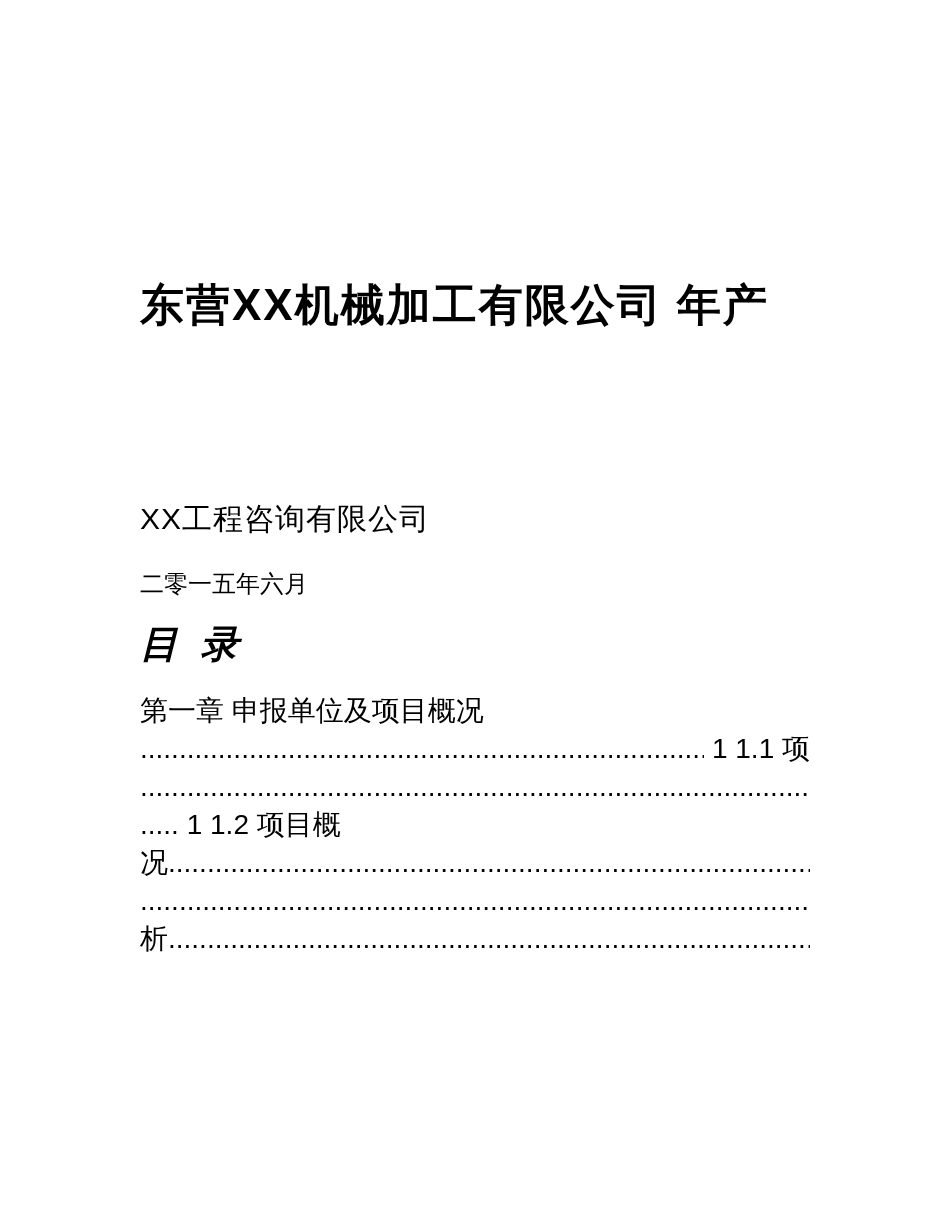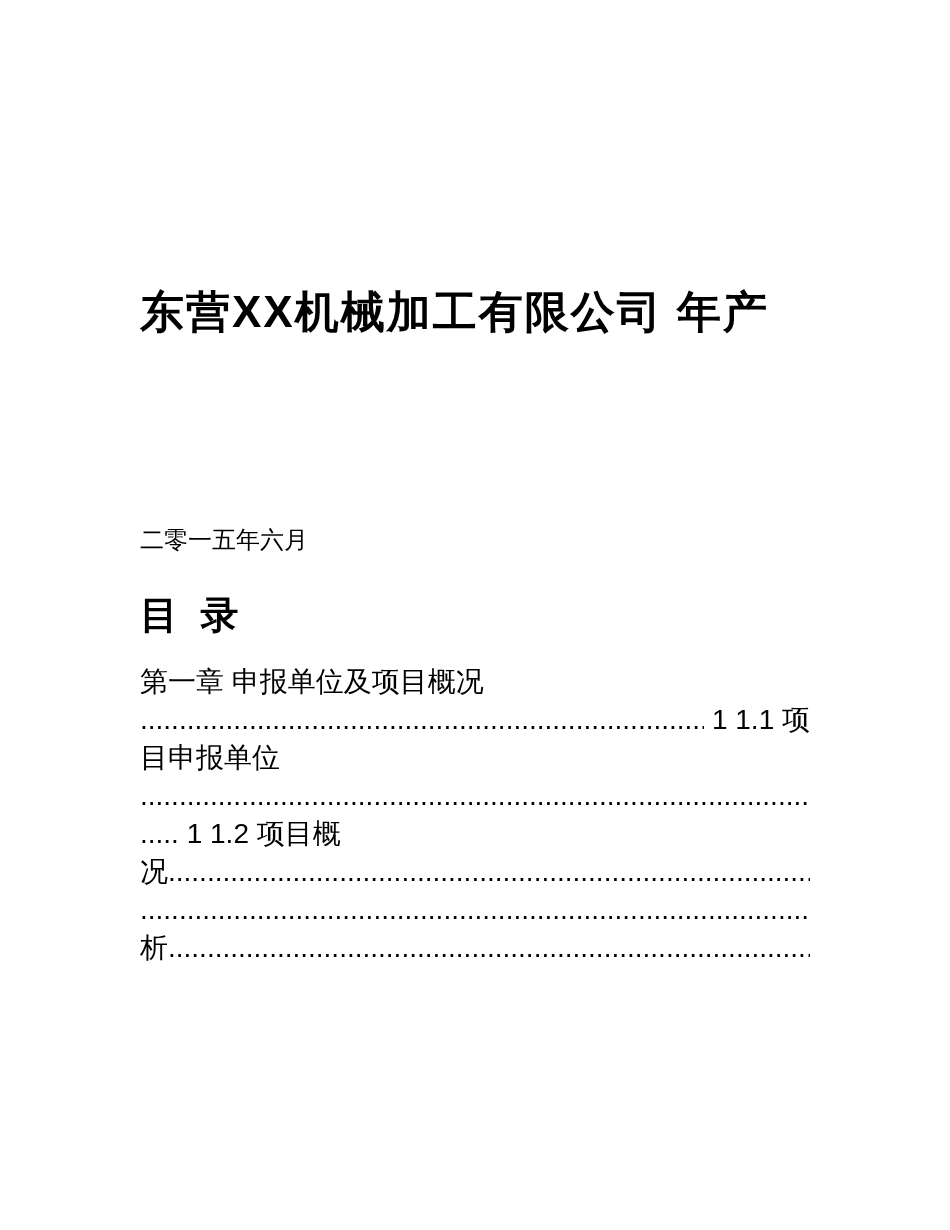--- a/index.html
+++ b/index.html
@@ -17,7 +17,7 @@
     font-family: "Liberation Sans", "DejaVu Sans", sans-serif;
     overflow: hidden;
     box-sizing: border-box;
-    padding: 11px 140px;
+    padding: 4px 140px;
   }
   .doc-title {
     margin-top: 118px;

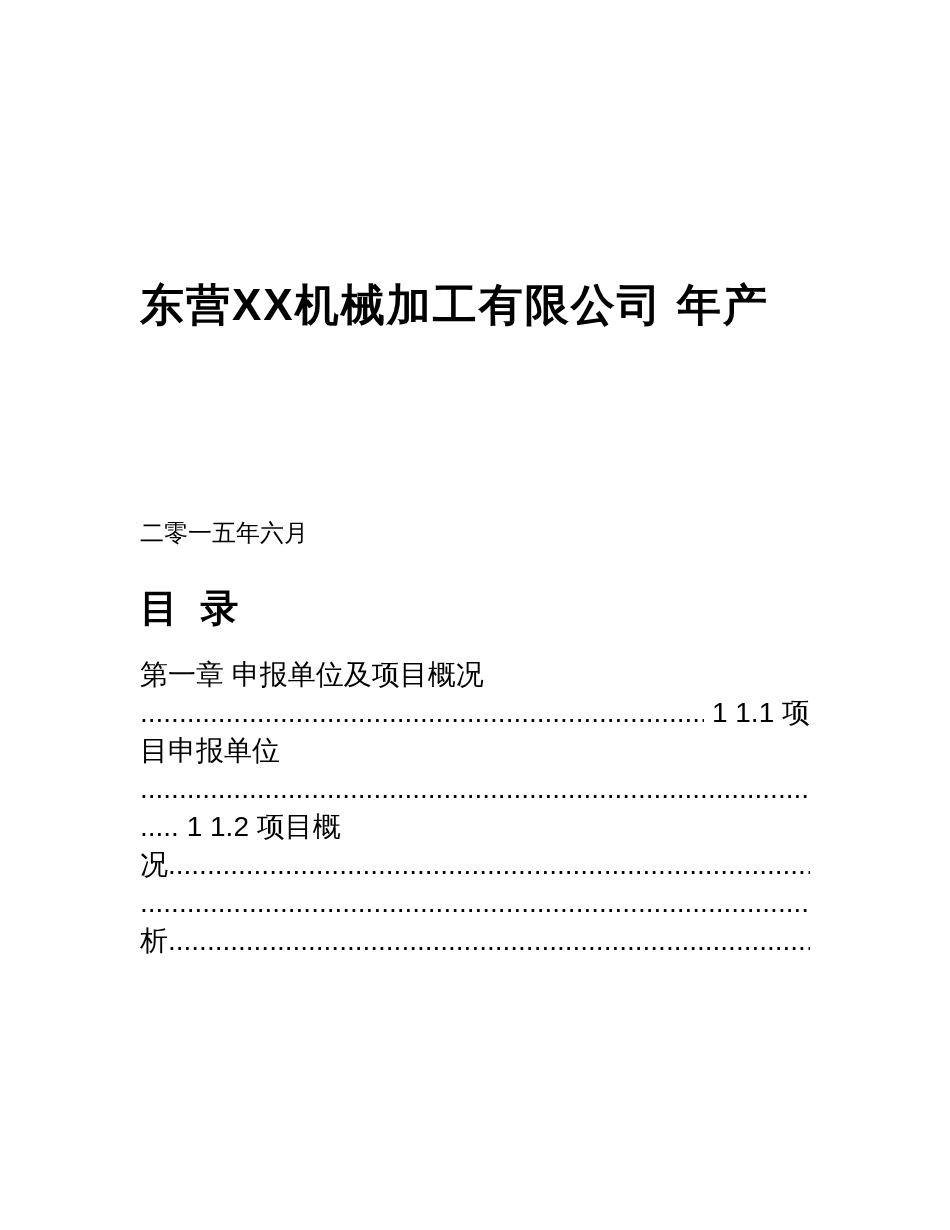--- a/index.html
+++ b/index.html
@@ -78,6 +78,7 @@
   <div class="doc-title">
     <div>东营XX机械加工有限公司 年产</div>
   </div>
+  <div class="company">XX工程咨询有限公司</div>
   <div class="report-date">二零一五年六月</div>
   <div class="toc-heading">目 录</div>
   <div class="toc">

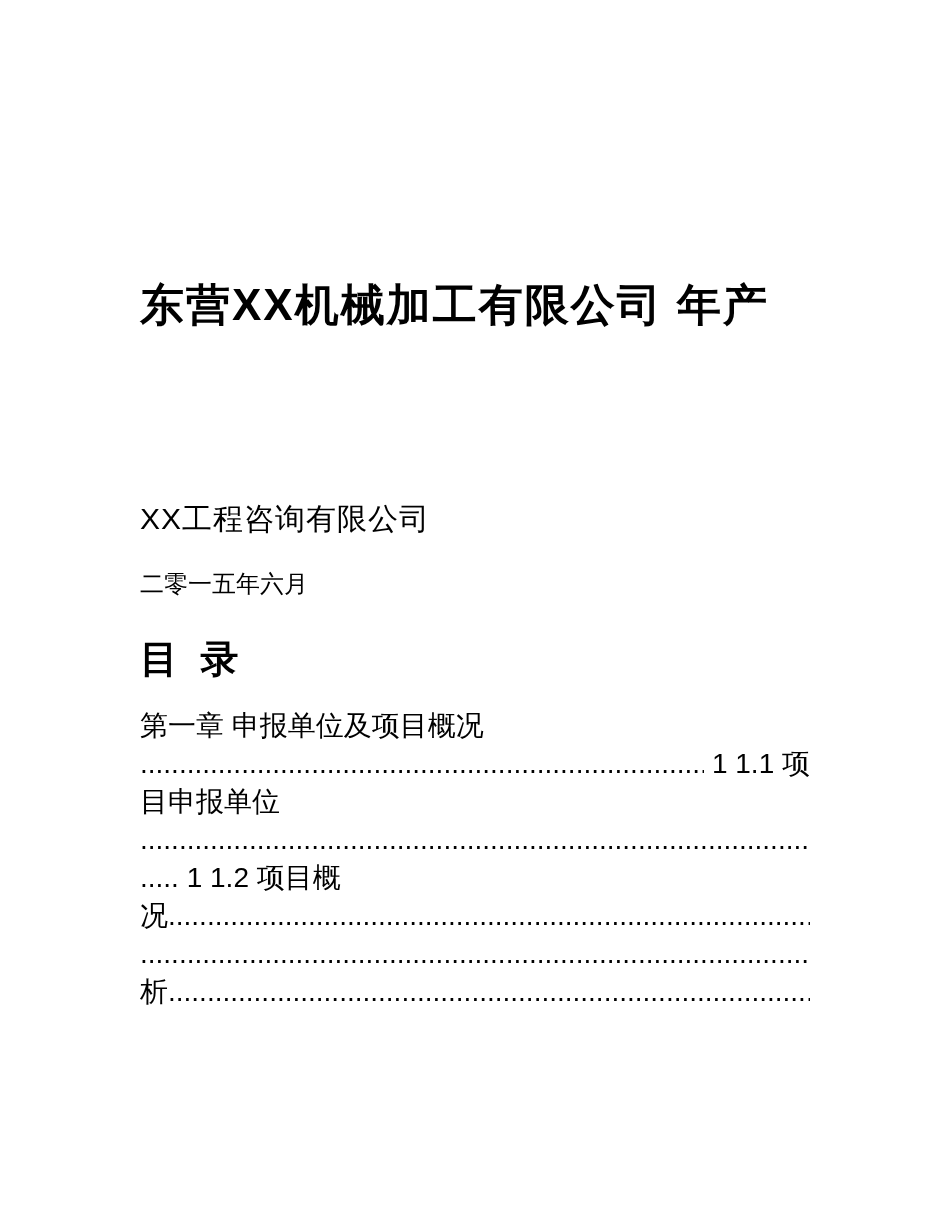--- a/index.html
+++ b/index.html
@@ -41,12 +41,13 @@
     white-space: pre;
   }
   .toc-heading {
-    margin-top: 36px;
+    margin-top: 21px;
     font-size: 38px;
     line-height: 42px;
     font-weight: 700;
     letter-spacing: 6px;
     white-space: pre;
+    font-style: italic;
   }
   .toc {
     margin-top: 27px;

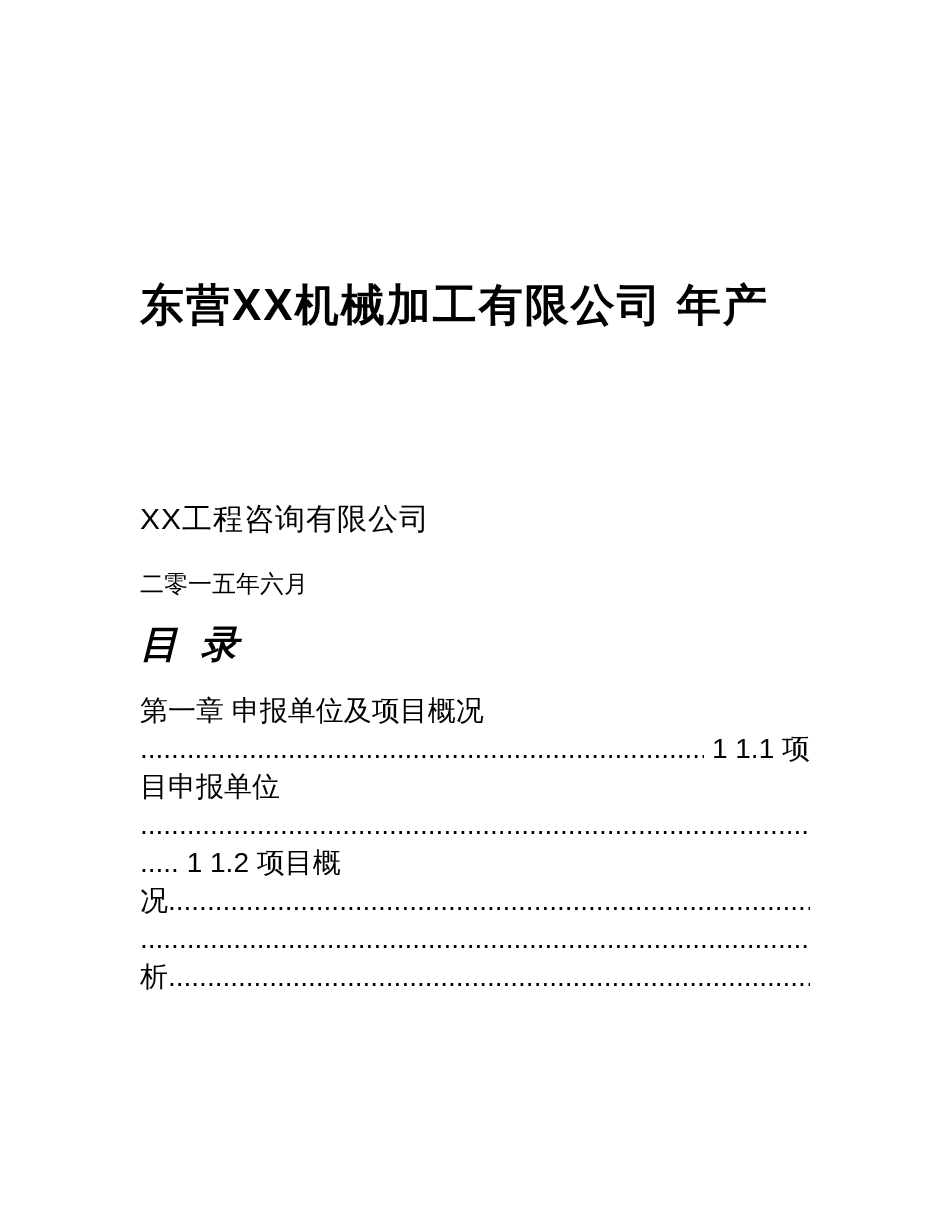--- a/index.html
+++ b/index.html
@@ -85,7 +85,6 @@
   <div class="toc">
       <div class="toc-line"><span class="seg-text">第一章 申报单位及项目概况</span></div>
       <div class="toc-line"><span class="seg-fill">....................................................................................................................................................................................</span><span class="seg-text"> 1 1.1 项</span></div>
-      <div class="toc-line"><span class="seg-text">目申报单位</span></div>
       <div class="toc-line"><span class="seg-fill">....................................................................................................................................................................................</span></div>
       <div class="toc-line"><span class="seg-text">..... 1 1.2 项目概</span></div>
       <div class="toc-line"><span class="seg-text">况</span><span class="seg-fill">....................................................................................................................................................................................</span></div>

